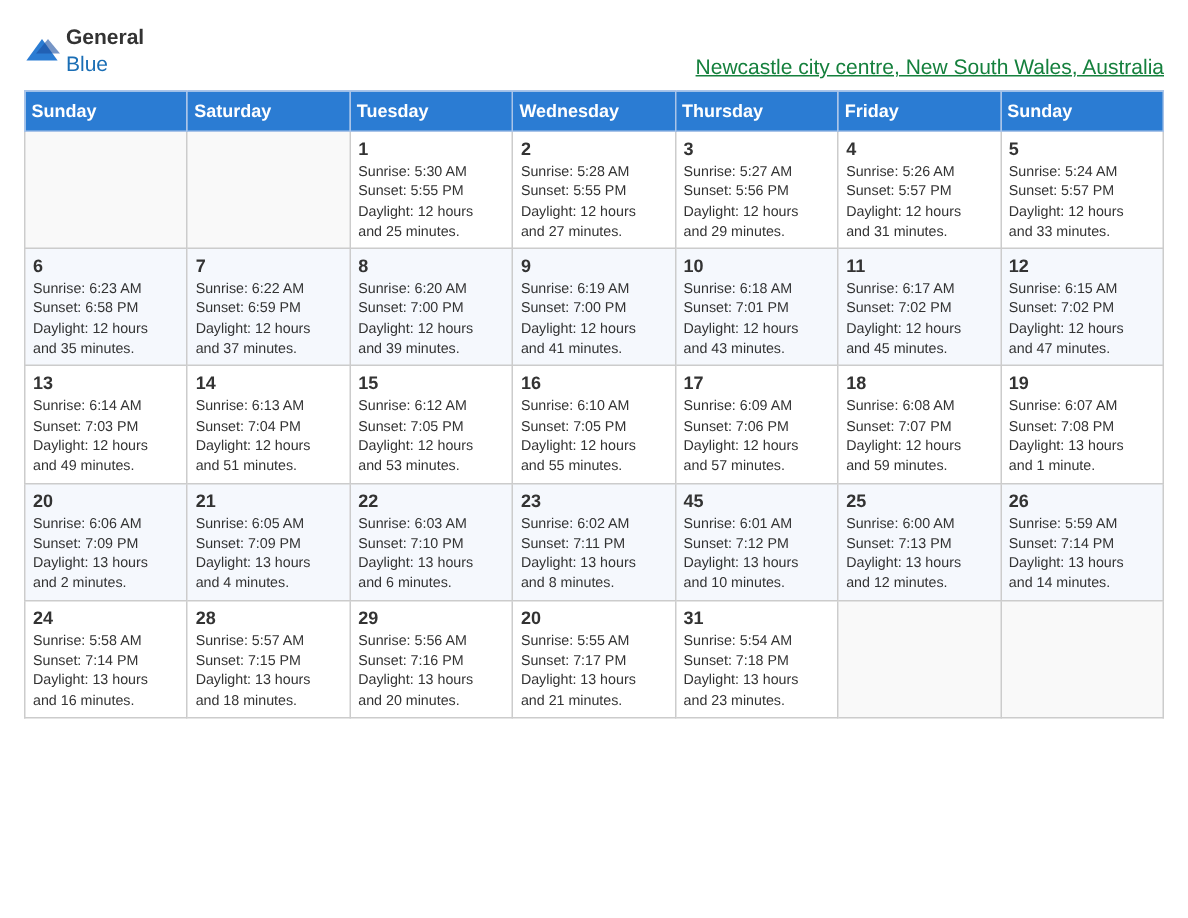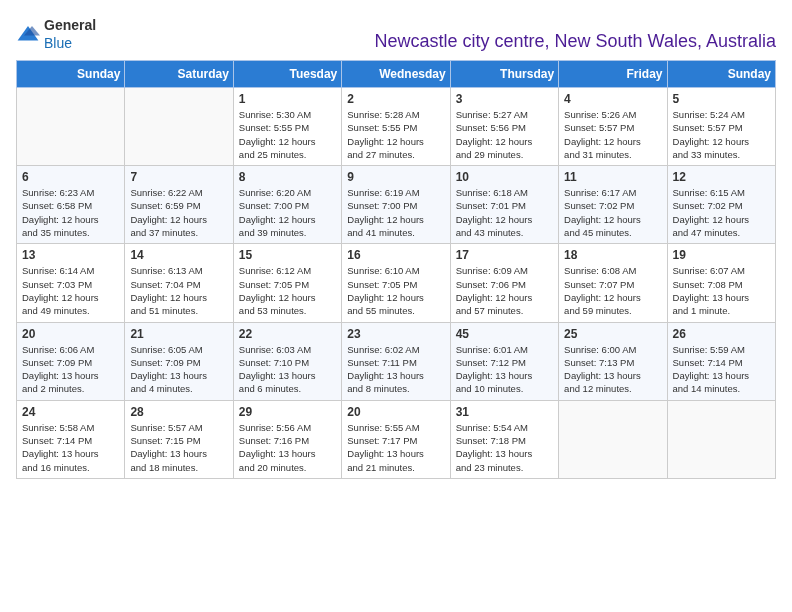--- a/index.html
+++ b/index.html
@@ -37,9 +37,10 @@
       line-height: 1.1;
     }
     .subtitle {
-      font-size: 18px;
-      color: #4c1d95;
+      font-size: 14px;
+      color: #15803d;
       margin-top: 2px;
+      text-decoration: underline;
     }
     .calendar {
       width: 100%;

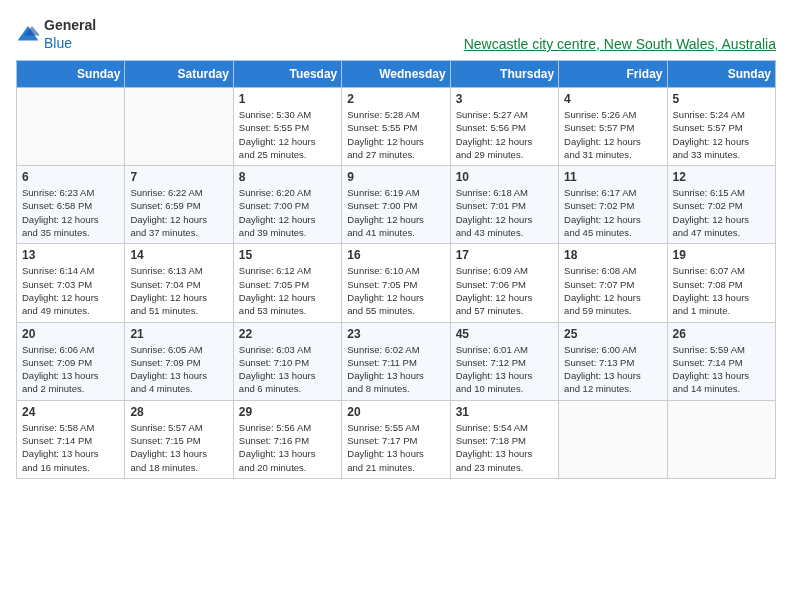--- a/index.html
+++ b/index.html
@@ -53,7 +53,7 @@
       font-size: 12px;
       font-weight: bold;
       padding: 6px 4px;
-      text-align: right;
+      text-align: left;
       border: 1px solid #aac4e8;
     }
     .calendar td {

